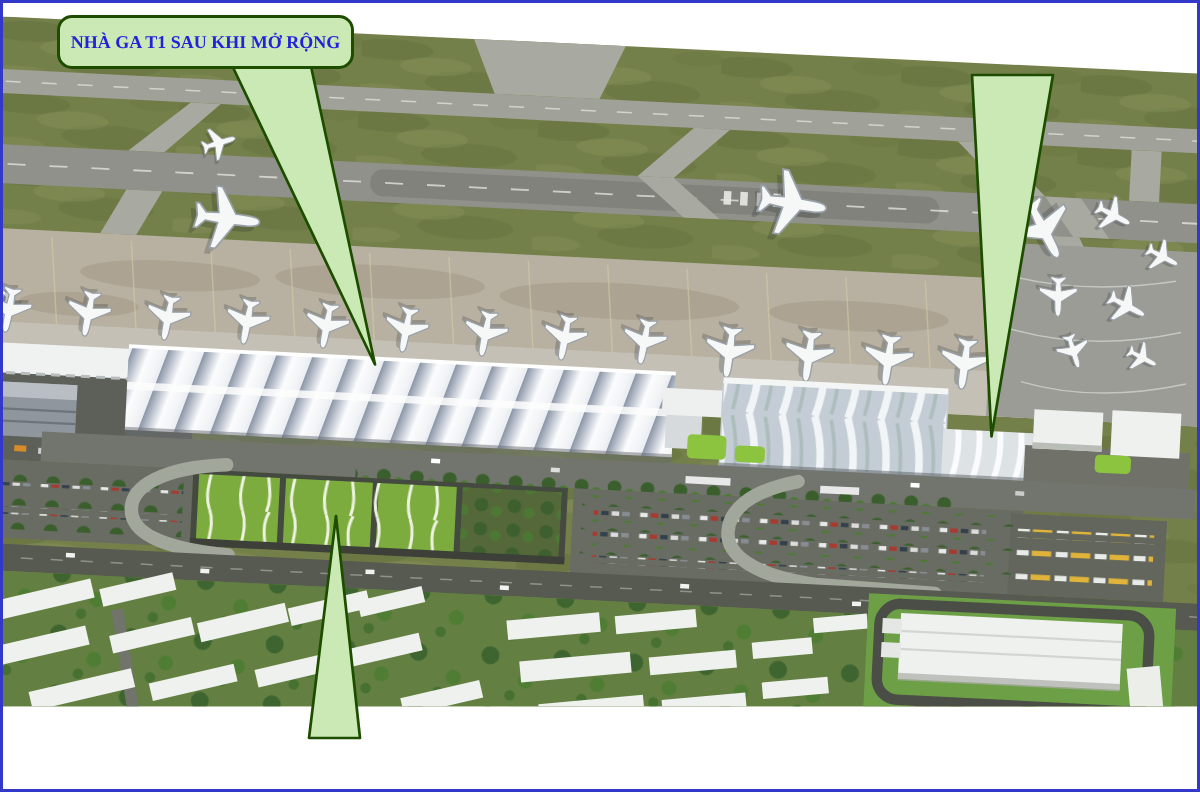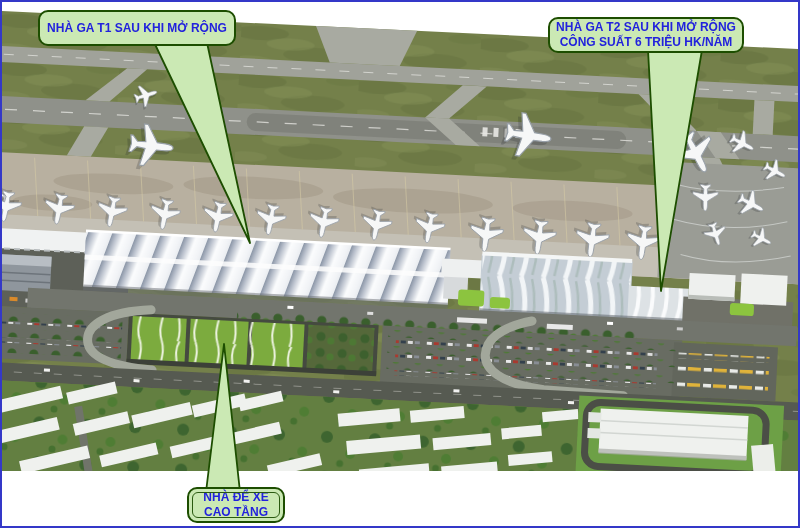--- a/index.html
+++ b/index.html
@@ -6,7 +6,7 @@
   .canvas{
     position:relative;width:796px;height:524px;margin:0 auto;
     background:#ffffff;border:2px solid #3438c8;overflow:hidden;
-    font-family:Liberation Sans, sans-serif;
+    font-family:Liberation Serif, serif;
   }
   .scene-svg{position:absolute;left:-2px;top:-2px;width:800px;height:528px;}
   .callout{

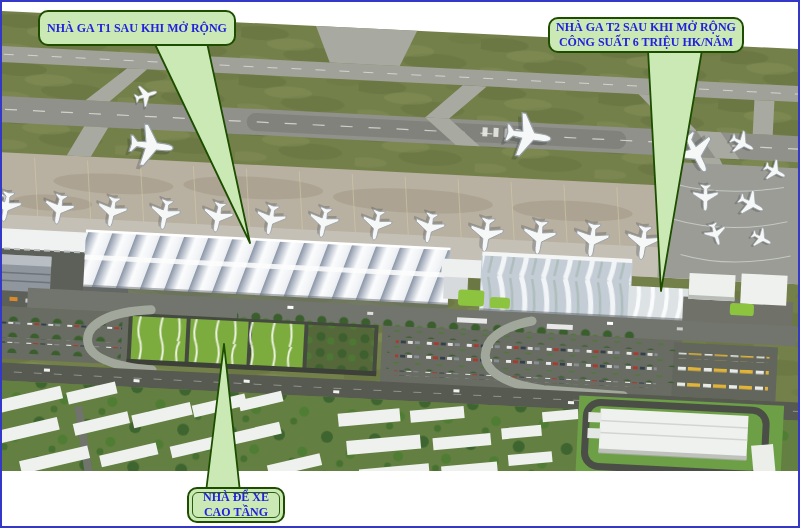--- a/index.html
+++ b/index.html
@@ -327,10 +327,6 @@
     <span>NHÀ GA T1 SAU KHI MỞ RỘNG</span>
   </div>
 
-  <div class="callout" id="co-t2" style="background: rgb(203, 233, 180); border-color: rgb(29, 78, 0); color: rgb(34, 34, 221);">
-    <span>NHÀ GA T2 SAU KHI MỞ RỘNG</span>
-    <span>CÔNG SUẤT 6 TRIỆU HK/NĂM</span>
-  </div>
 
   <div class="callout" id="co-parking" style="background: rgb(203, 233, 180); border-color: rgb(29, 78, 0); color: rgb(34, 34, 221);">
     <div class="inner-frame"></div>

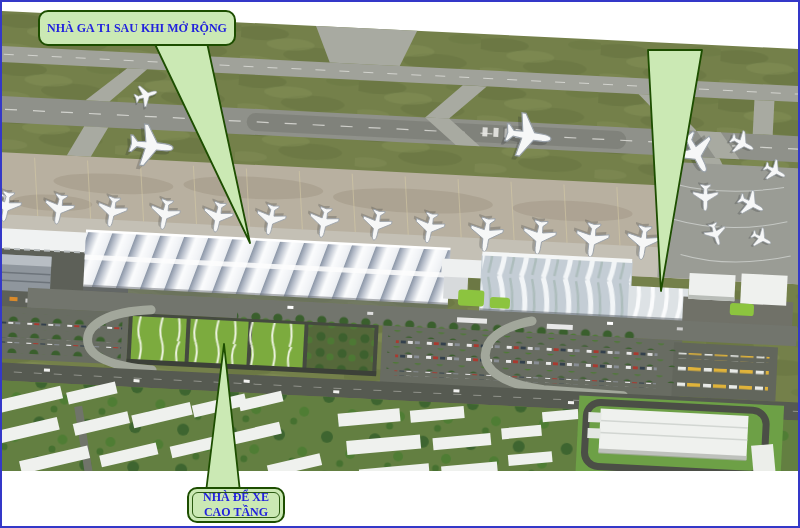--- a/index.html
+++ b/index.html
@@ -328,11 +328,6 @@
   </div>
 
 
-  <div class="callout" id="co-parking" style="background: rgb(203, 233, 180); border-color: rgb(29, 78, 0); color: rgb(34, 34, 221);">
-    <div class="inner-frame"></div>
-    <span>NHÀ ĐỂ XE</span>
-    <span>CAO TẦNG</span>
-  </div>
 </div>
 
 </body></html>

